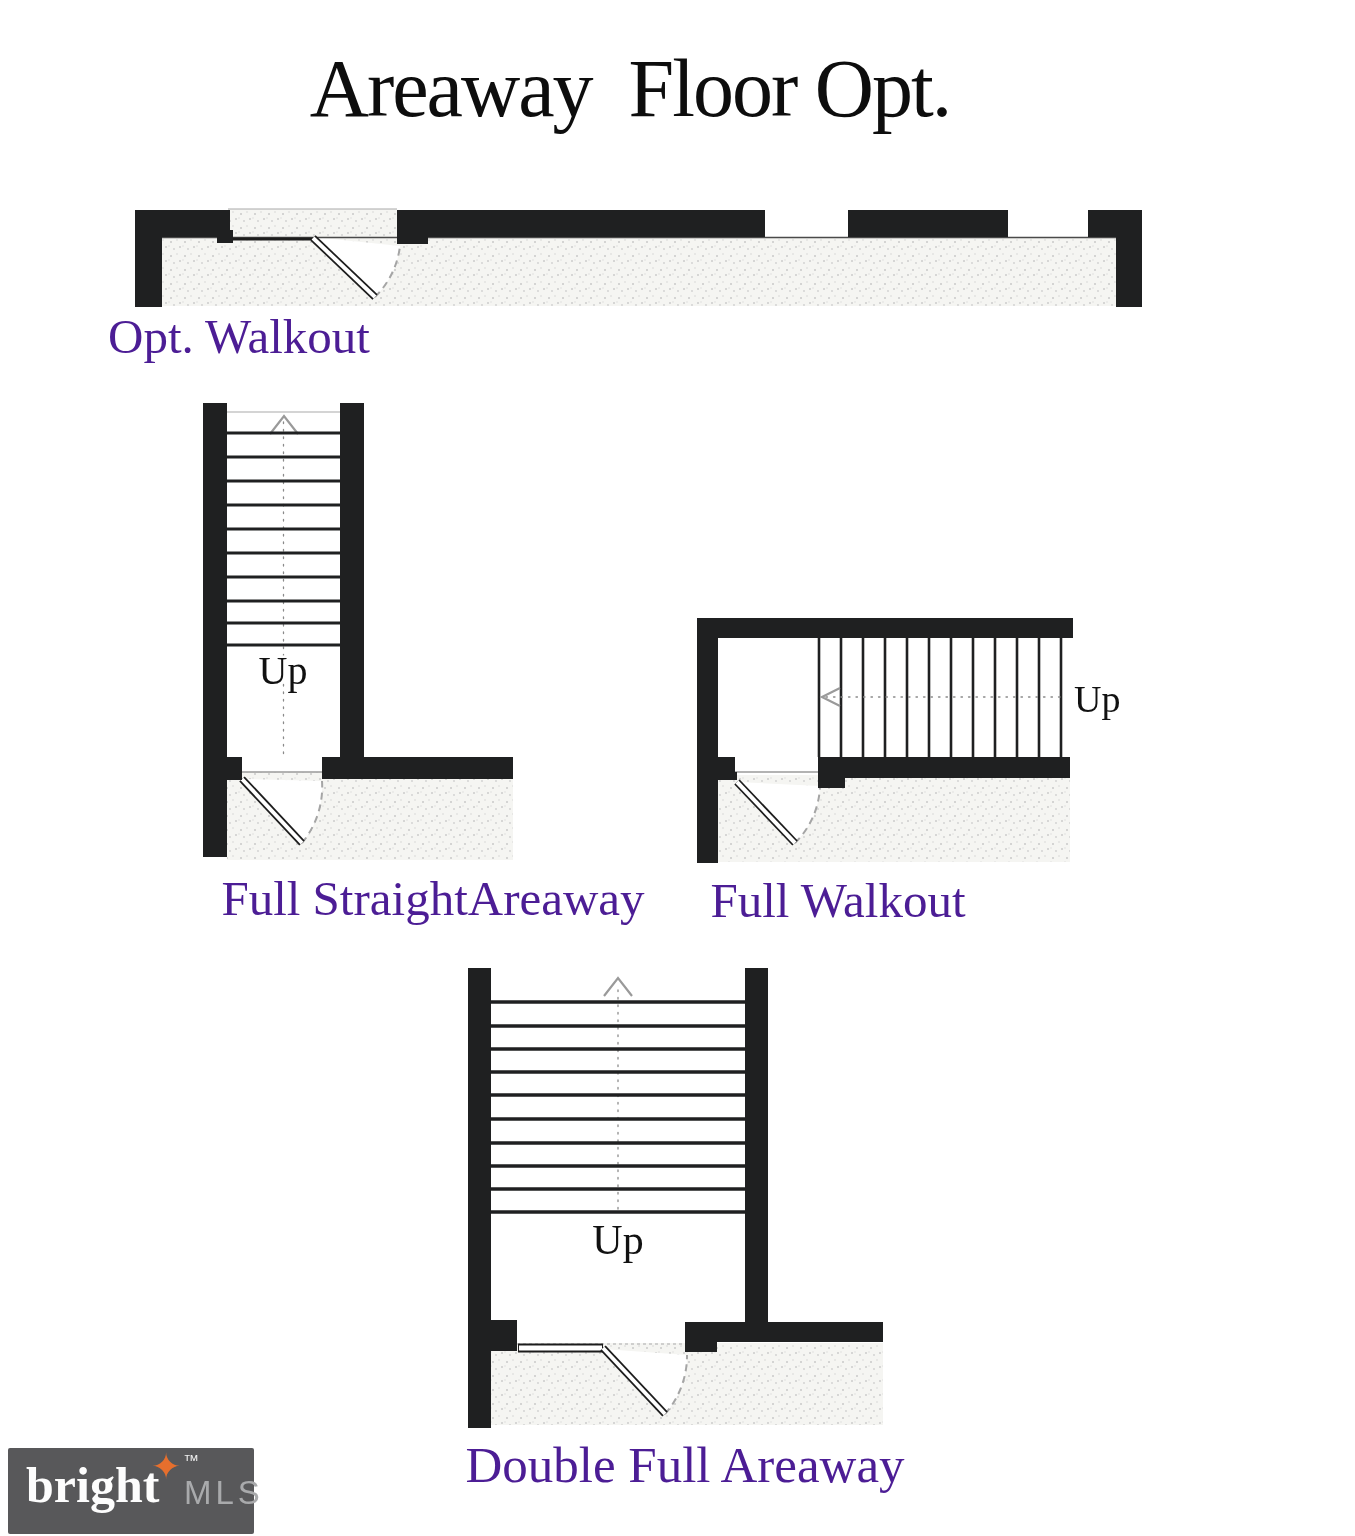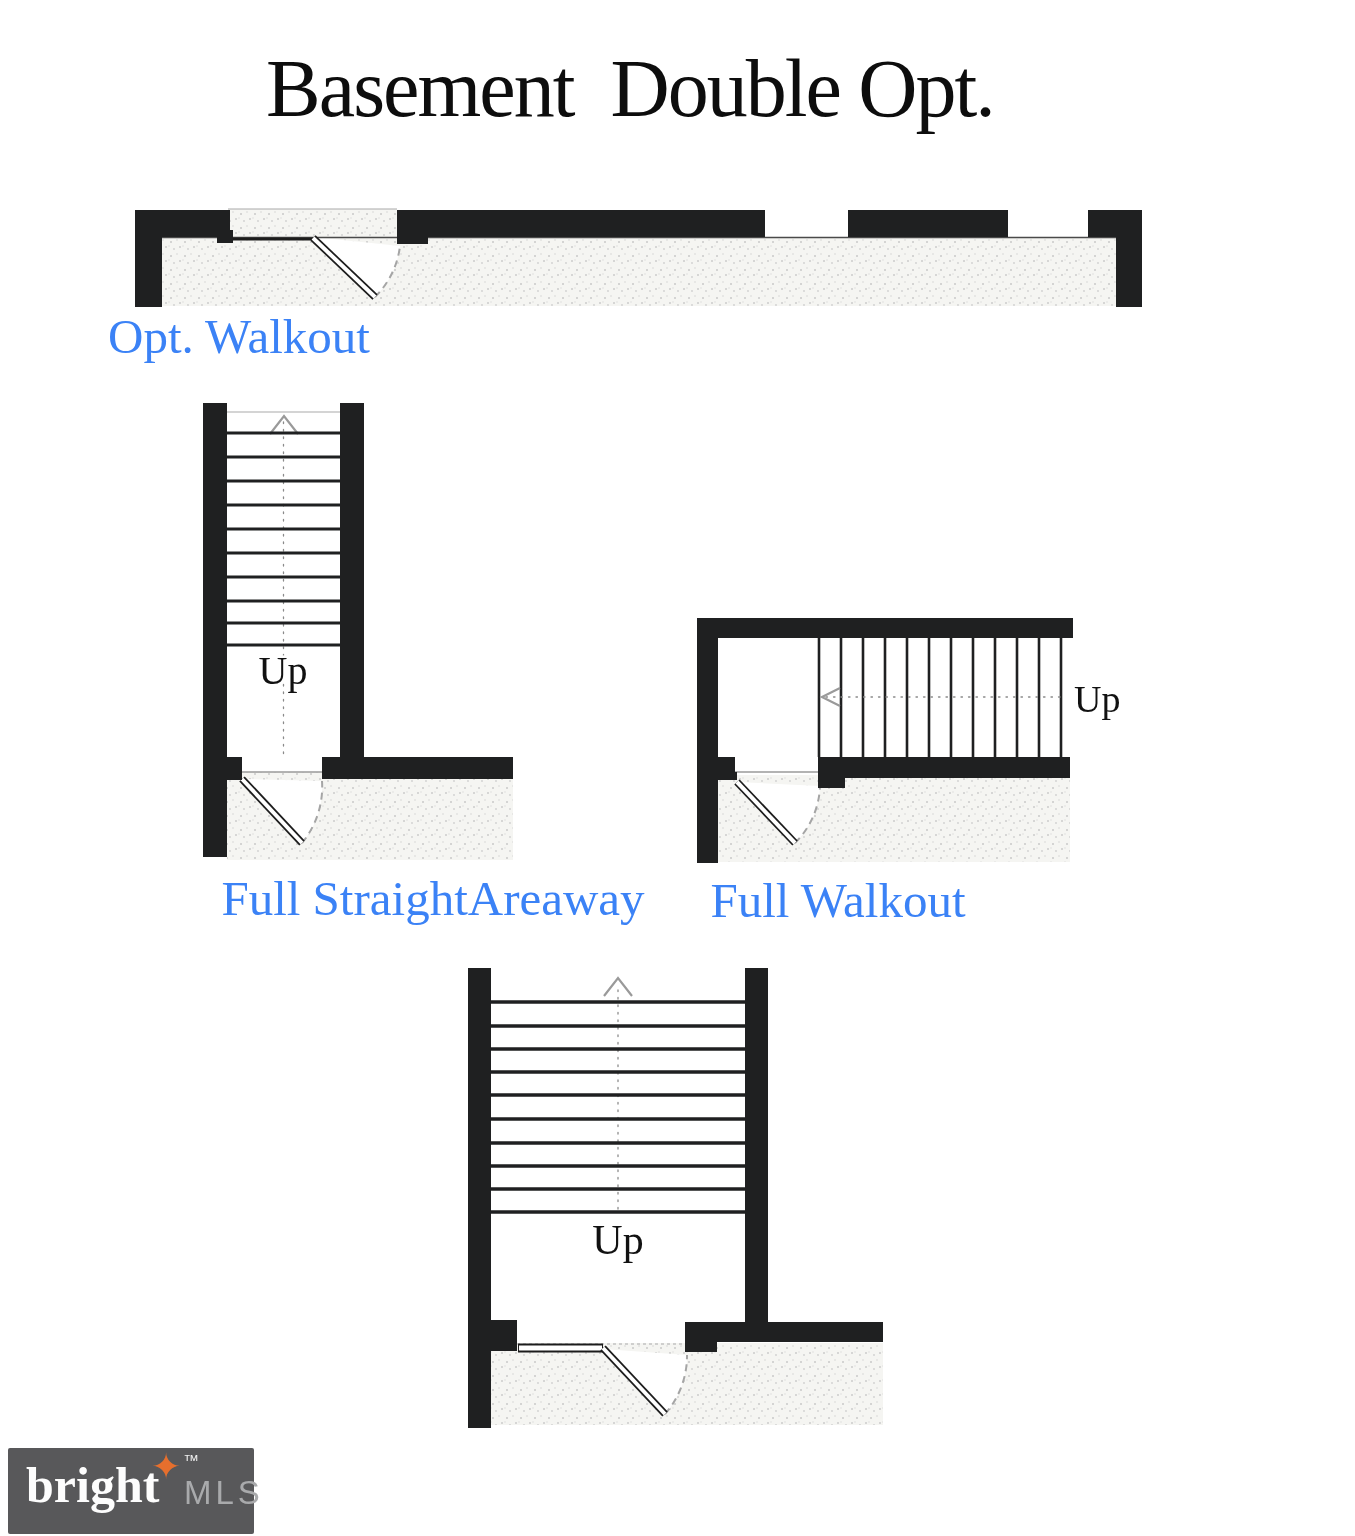--- a/index.html
+++ b/index.html
@@ -70,7 +70,7 @@
 
 <div class="page">
 
-  <div class="abs title">Basement  Double Opt.</div>
+  <div class="abs title">Areaway  Floor Opt.</div>
 
   <svg class="abs" style="left:130px;top:205px;" width="1020" height="105" viewBox="130 205 1020 105">
     <defs>

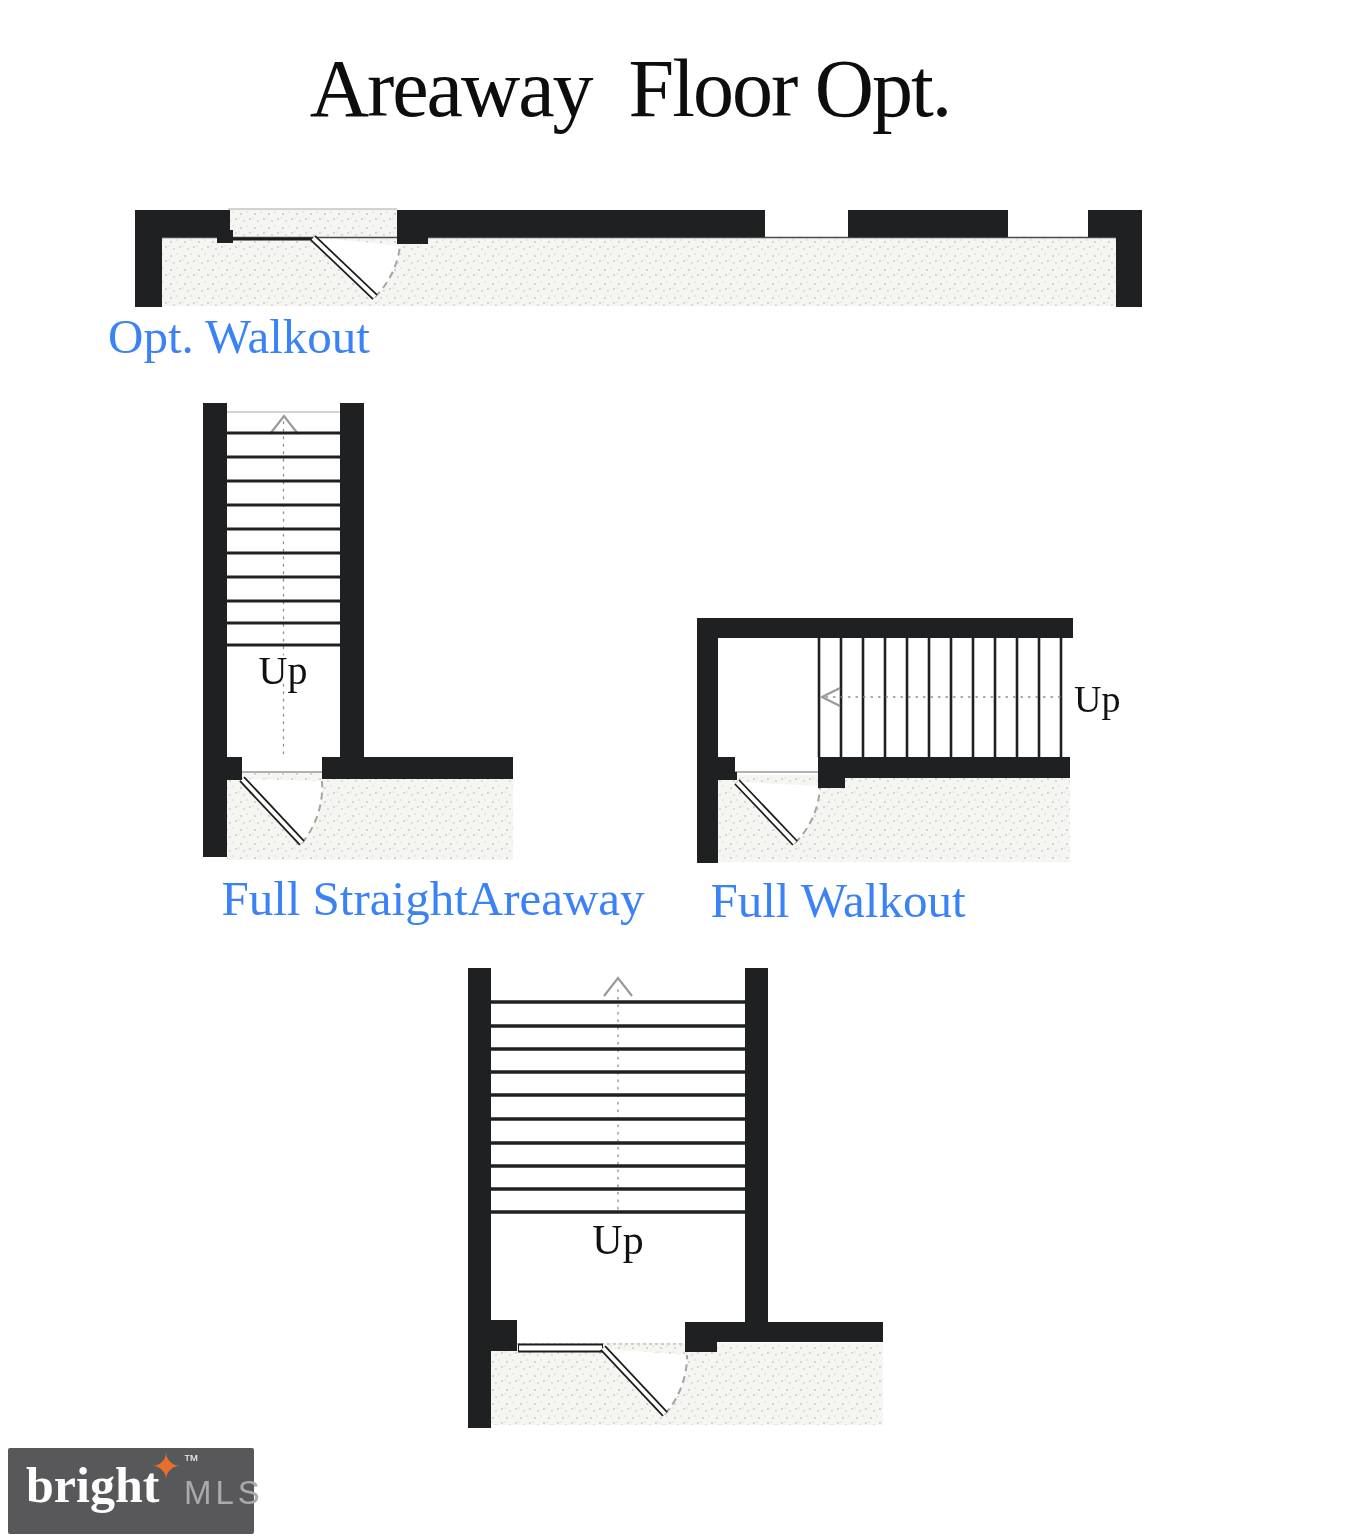--- a/index.html
+++ b/index.html
@@ -21,7 +21,7 @@
     left:170px;top:42px;width:920px;text-align:center;
     font-size:82px;letter-spacing:-2px;white-space:pre;color:#0d0d0d;
   }
-  .plan-label{font-size:49px;color:#3b82f6;white-space:pre;}
+  .plan-label{font-size:49px;color:#4c1d95;white-space:pre;}
   .lbl-walkout{left:108px;top:308px;}
   .lbl-straight{left:183px;top:870px;width:500px;text-align:center;}
   .lbl-full{left:588px;top:872px;width:500px;text-align:center;}

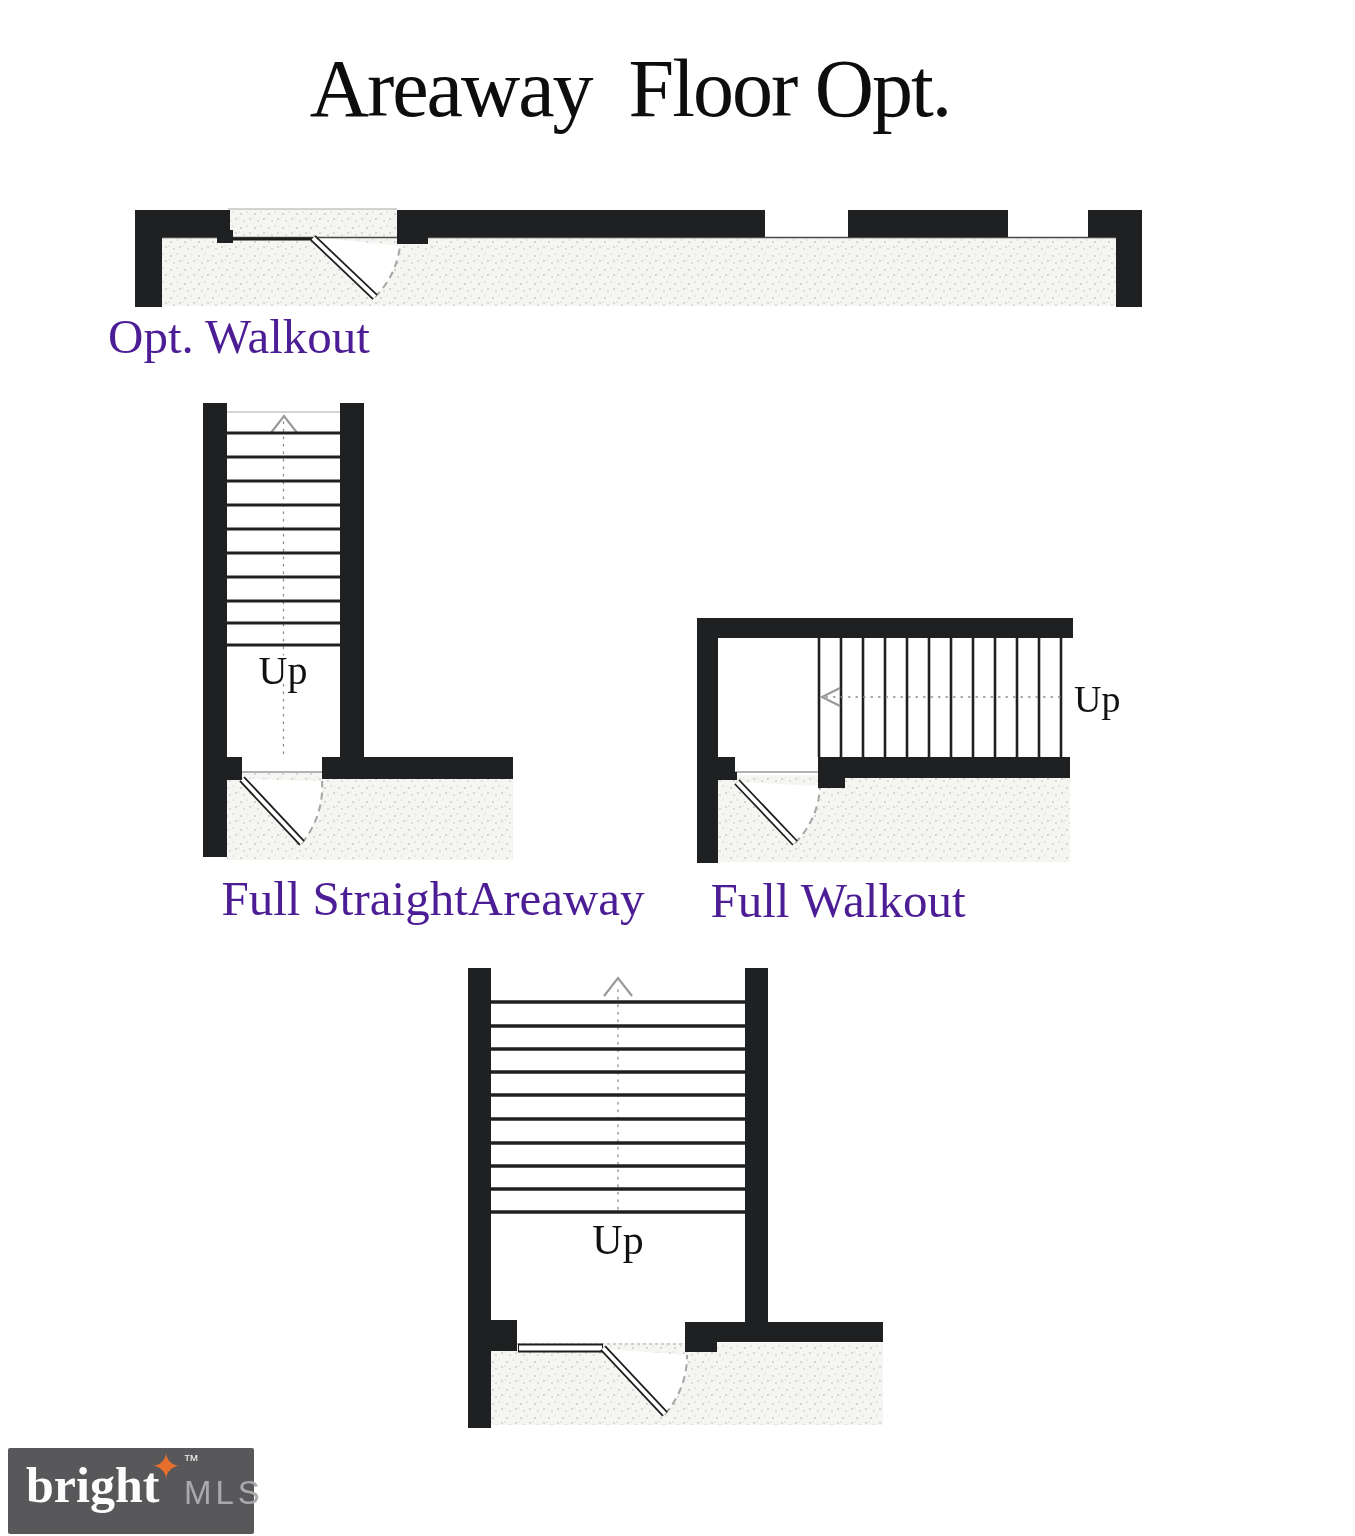--- a/index.html
+++ b/index.html
@@ -248,6 +248,7 @@
     </g>
     <text class="uplabel" x="618" y="1254" font-size="42" text-anchor="middle">Up</text>
   </svg>
+  <div class="abs plan-label lbl-double">Double Full Areaway</div>
 
   <div class="abs logo">
     <span class="brand">bright</span>

